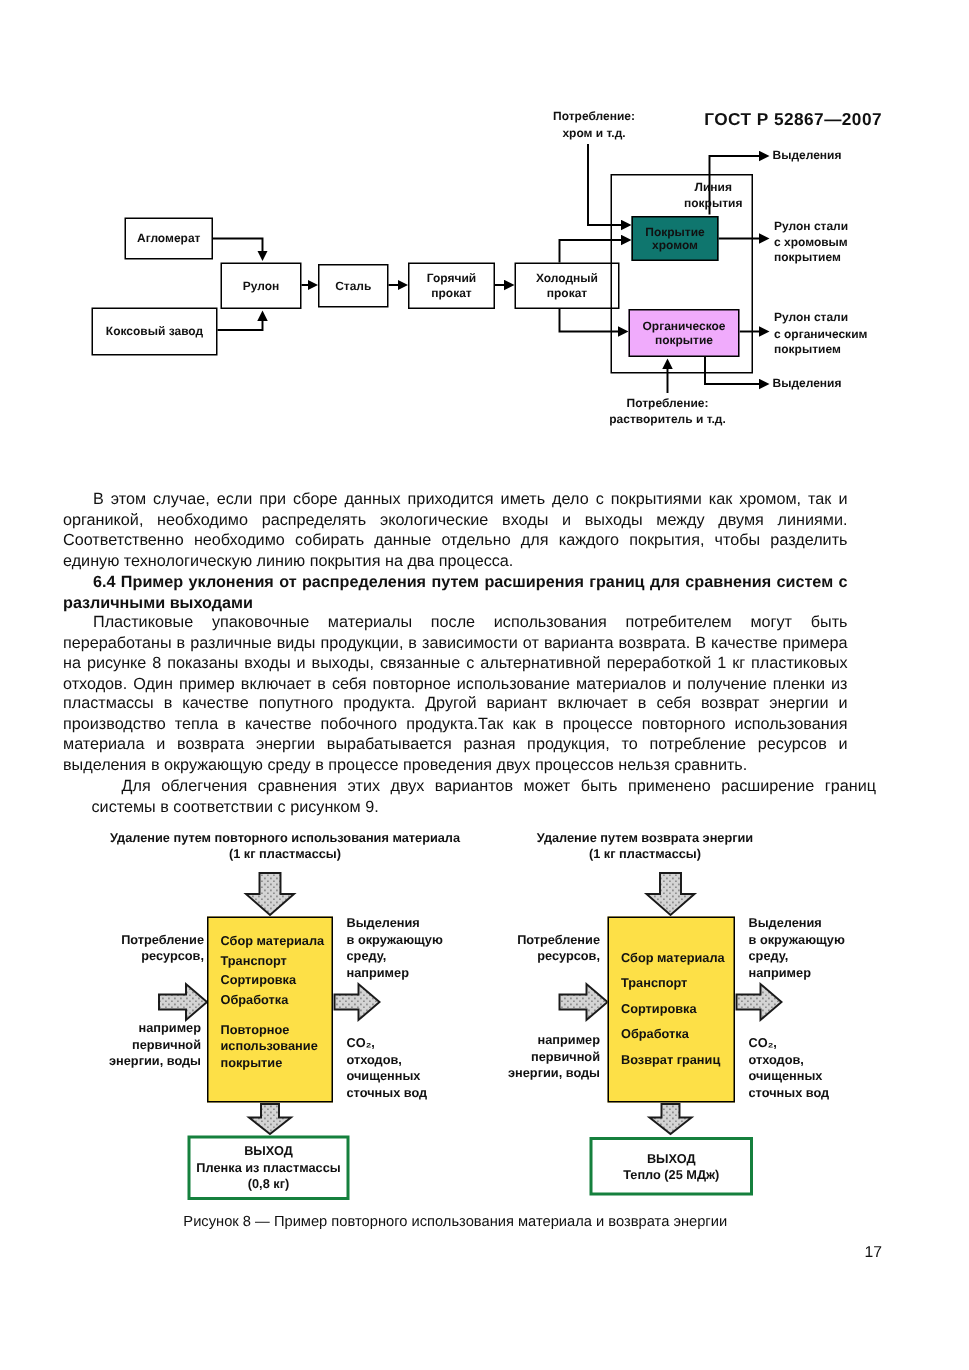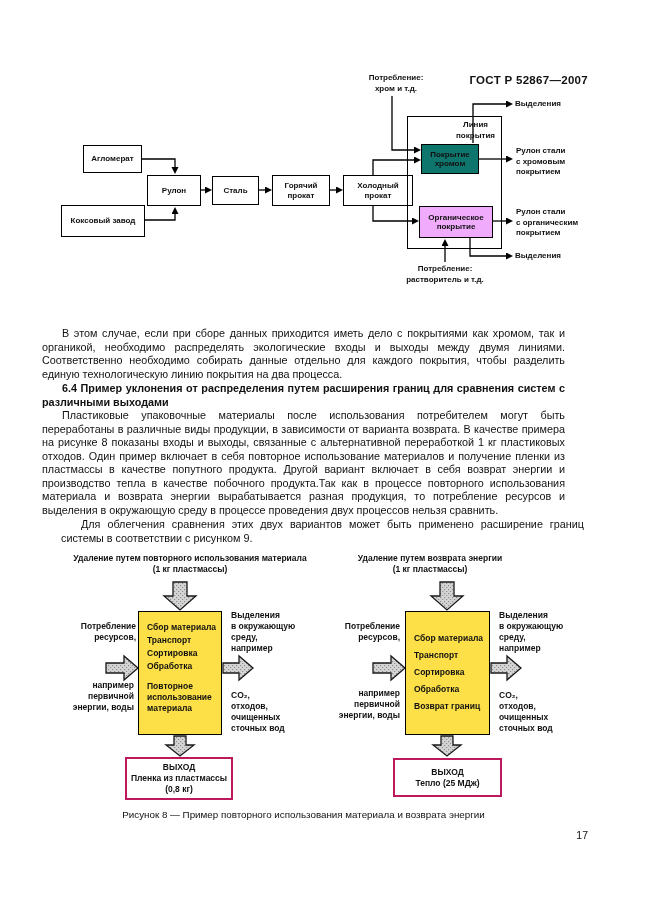--- a/index.html
+++ b/index.html
@@ -145,7 +145,7 @@
       <div class="step">Транспорт</div>
       <div class="step">Сортировка</div>
       <div class="step">Обработка</div>
-      <div class="step">Повторное использование материала</div>
+      <div class="step">Повторное использование покрытие</div>
     </div>
     <div class="f8lbl" style="left:231px;top:610px;width:72px;">Выделения
 в окружающую

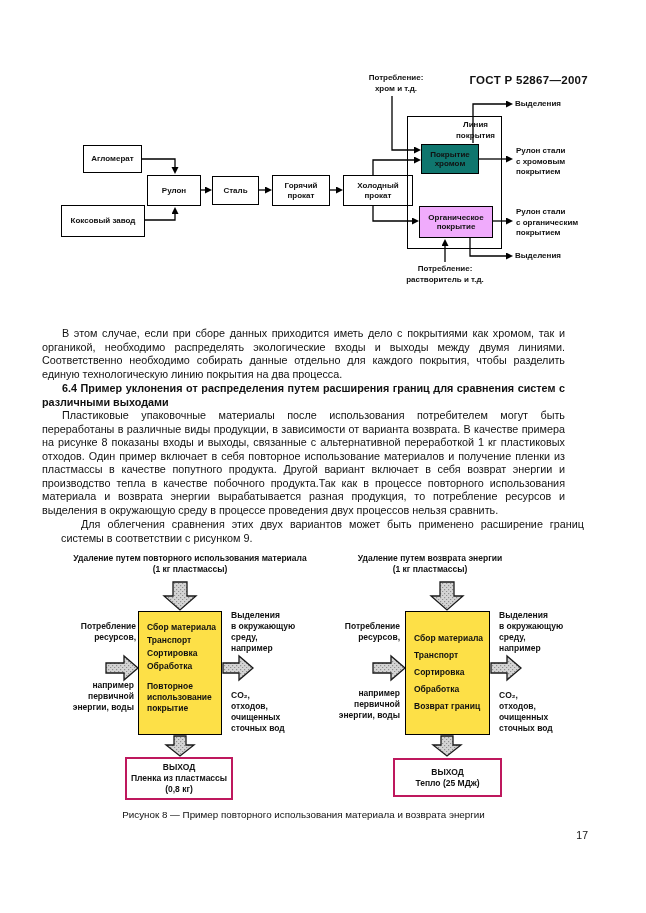--- a/index.html
+++ b/index.html
@@ -41,7 +41,7 @@
   .steps-r{padding:21px 2px 0 8px;}
   .steps-r .step{margin-bottom:6px;}
   .f8out{
-    position:absolute;border:2px solid #be185d;box-sizing:border-box;
+    position:absolute;border:2px solid #15803d;box-sizing:border-box;
     display:flex;flex-direction:column;align-items:center;justify-content:center;
     text-align:right;font-weight:bold;font-size:8.5px;line-height:11px;
   }

